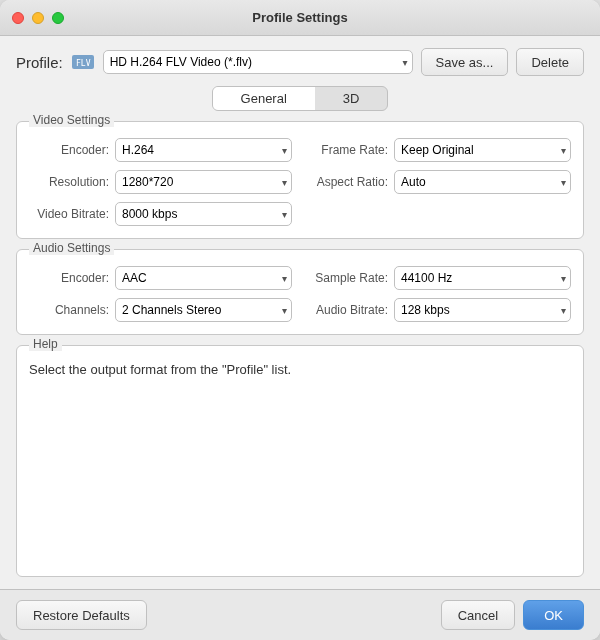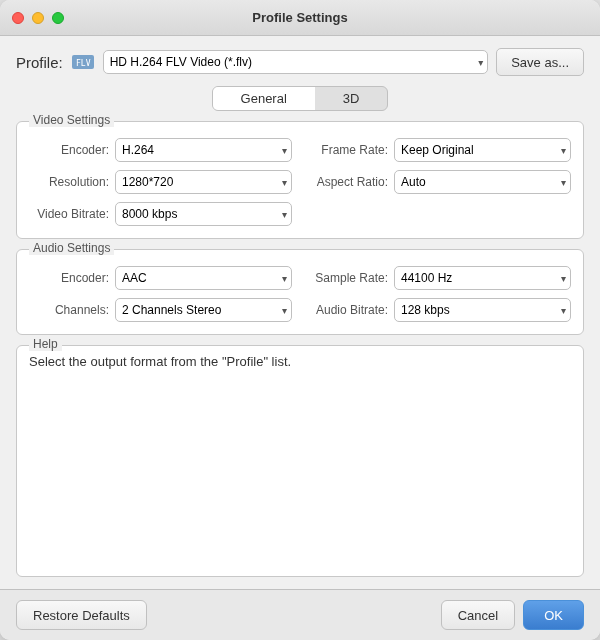--- a/index.html
+++ b/index.html
@@ -285,6 +285,7 @@
         </select>
       </div>
       <button class="action-btn">Save as...</button>
+      <button class="action-btn">Delete</button>
     </div>
 
     <div class="tabs-row">

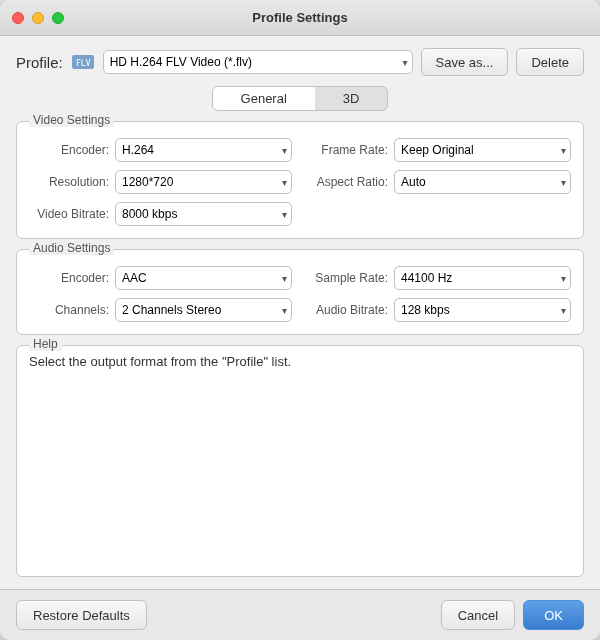--- a/index.html
+++ b/index.html
@@ -202,6 +202,7 @@
     }
 
     .help-text {
+      margin-top: 8px;
       font-size: 13px;
       color: #333;
     }

